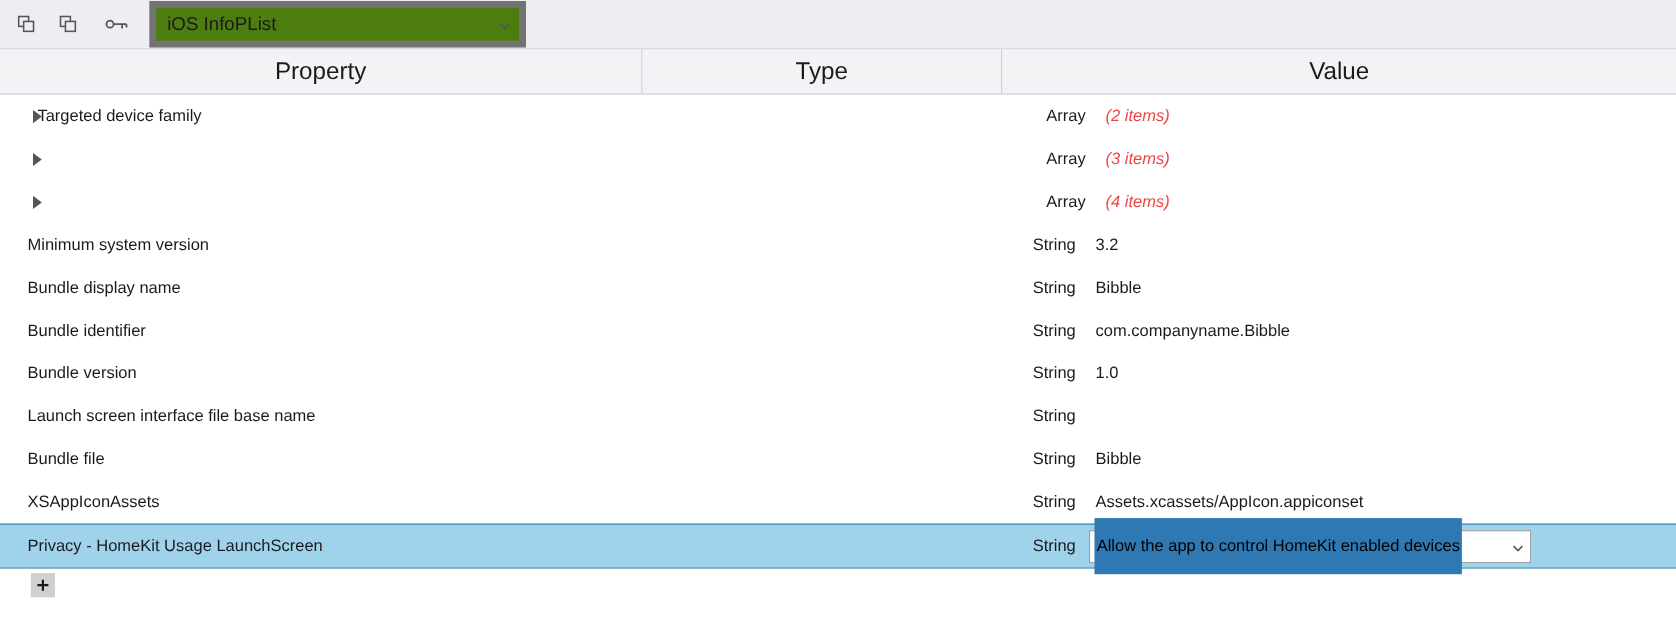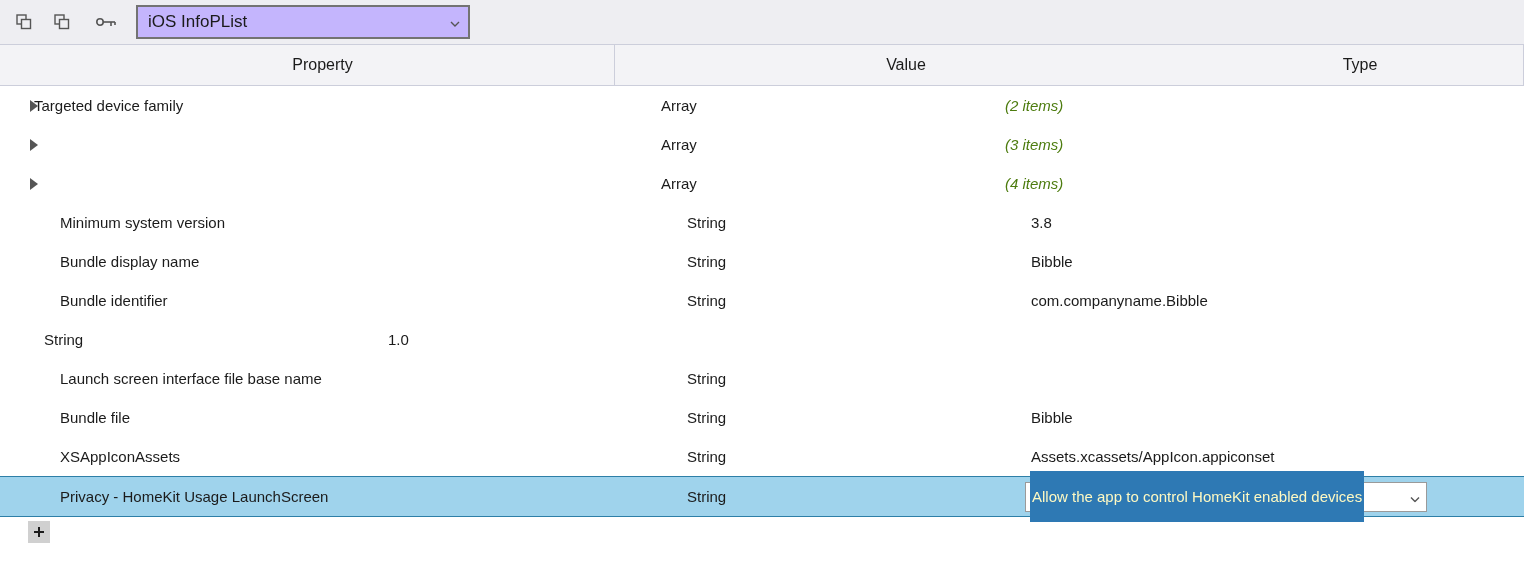--- a/index.html
+++ b/index.html
@@ -30,8 +30,8 @@
   }
   .tb-icon svg, .tb-icon .glyph { pointer-events: none; }
   .scope-dd {
-    background: #c4b5fd;
-    border: 2px solid #737373;
+    background: #4d7c0f;
+    border: 6px solid #737373;
     height: 30px;
     min-width: 310px;
     display: flex;

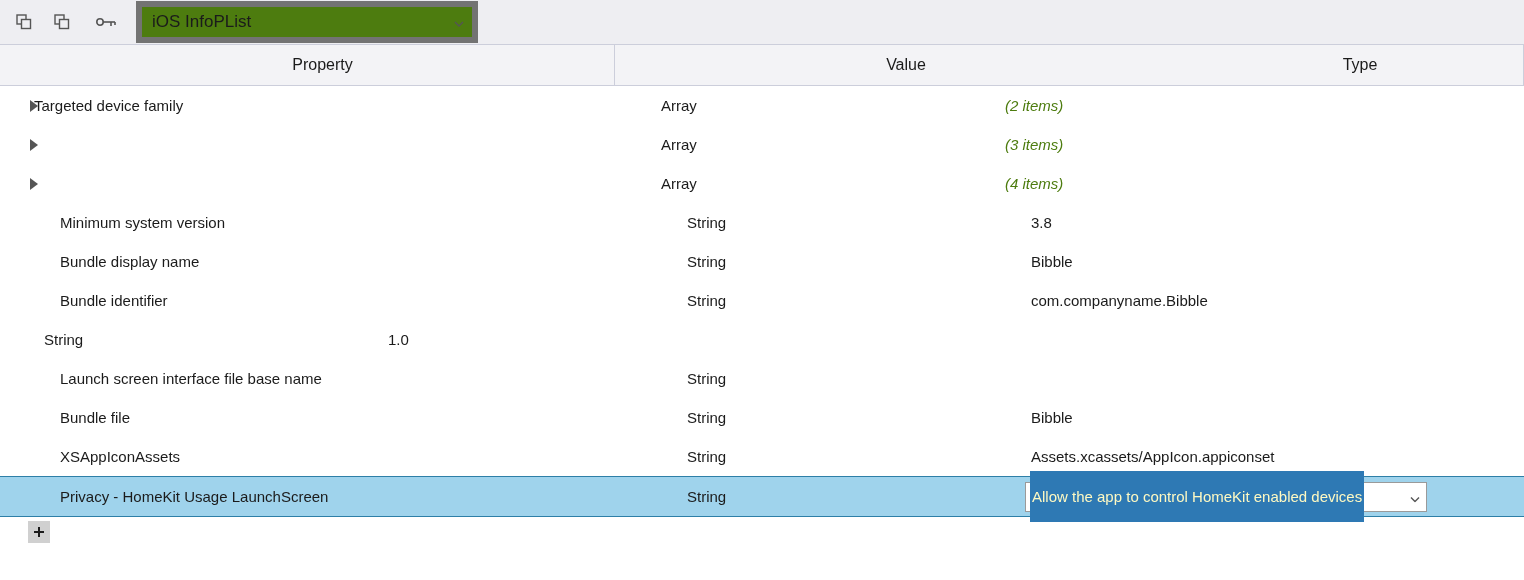--- a/index.html
+++ b/index.html
@@ -62,9 +62,8 @@
     display: flex;
     align-items: center;
     justify-content: center;
-    font-size: 16px;
-    color: #1b1b1b;
-    margin-left: 31px;
+    font-size: 22px;
+    color: #1b1b1b;
   }
   .rows { }
   .row {

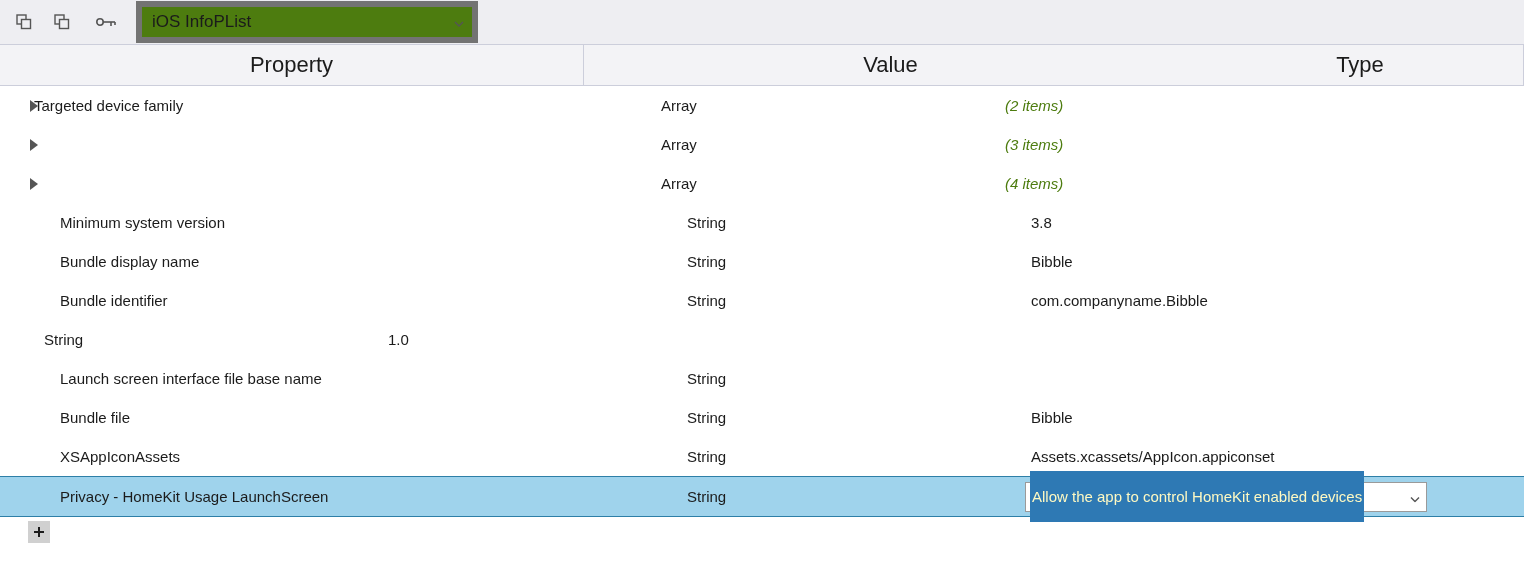--- a/index.html
+++ b/index.html
@@ -172,11 +172,11 @@
   <div class="header-cell col-prop">
       <span>Property</span>
     </div>
+  <div class="header-cell col-type">
+      <span>Type</span>
+    </div>
   <div class="header-cell col-val">
       <span>Value</span>
-    </div>
-  <div class="header-cell col-type">
-      <span>Type</span>
     </div>
 </div>
 

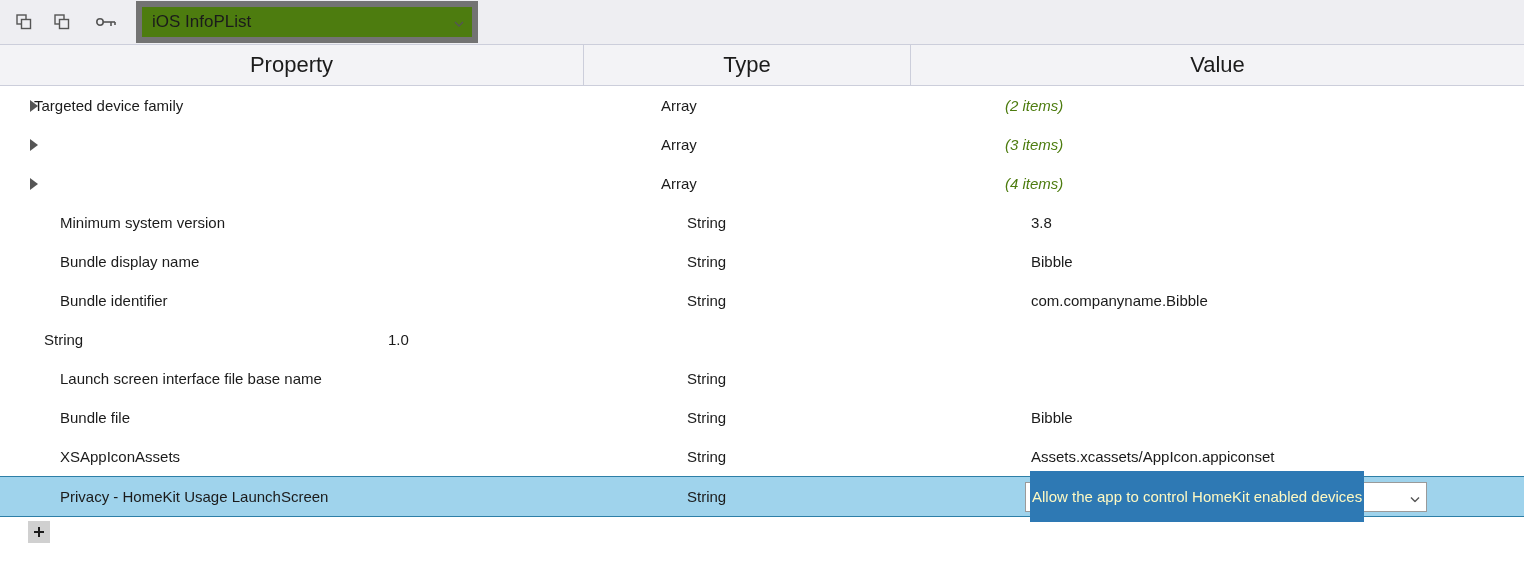--- a/index.html
+++ b/index.html
@@ -79,7 +79,7 @@
   }
   .cell { display: flex; align-items: center; height: 100%; }
   .c-prop { width: 583px; padding-left: 34px; position: relative; }
-  .c-type { width: 326px; padding-left: 44px; }
+  .c-type { width: 326px; padding-left: 44px; justify-content: flex-end; }
   .c-val  { flex: 1; padding-left: 18px; position: relative; }
   .exp {
     position: absolute;

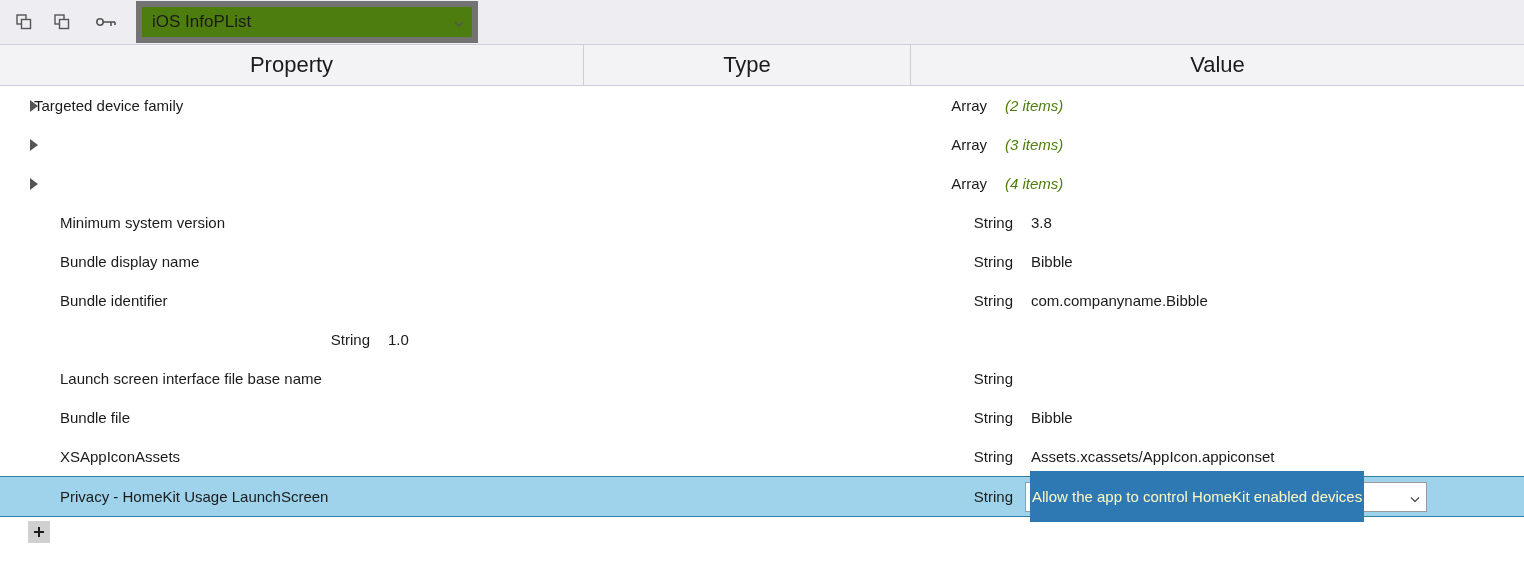--- a/index.html
+++ b/index.html
@@ -93,7 +93,7 @@
   }
   .c-prop.has-exp { }
   .c-prop.no-exp  { padding-left: 60px; }
-  .italic-gray { color: #4d7c0f; font-style: italic; text-align: center; }
+  .italic-gray { color: #ef4444; font-style: italic; text-align: center; }
   .val-editor {
     background: #ffffff;
     border: 1px solid #9a9a9a;

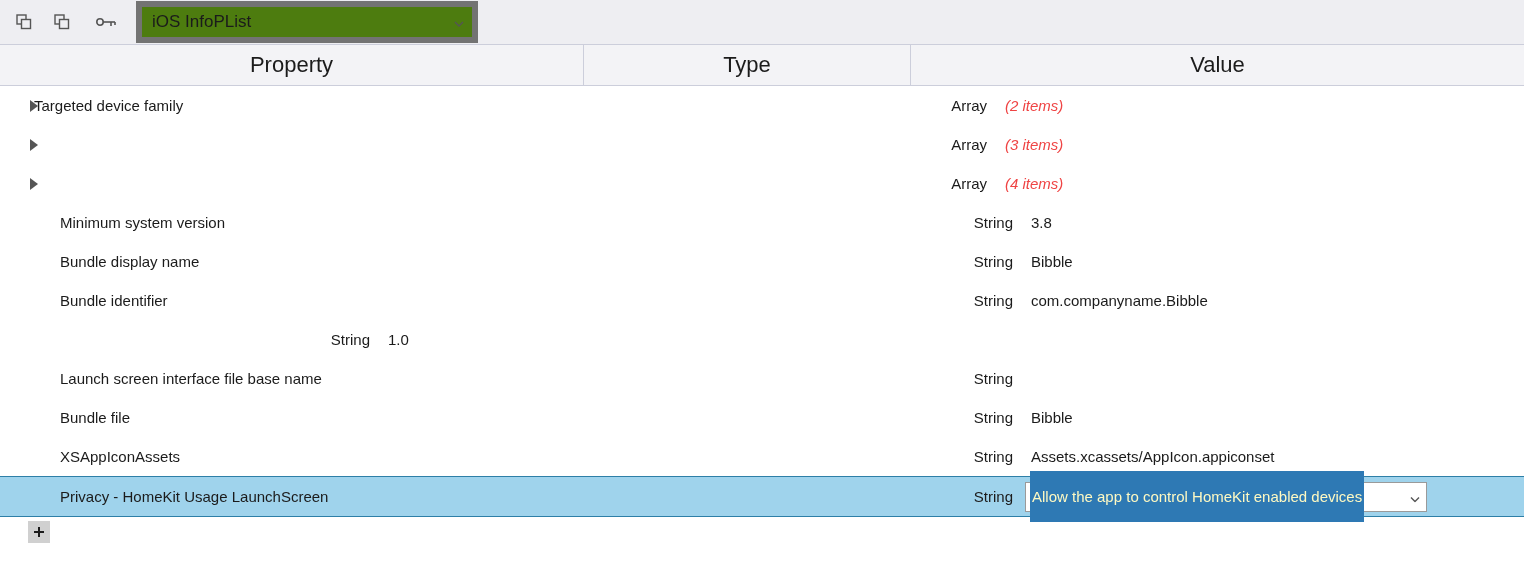--- a/index.html
+++ b/index.html
@@ -92,7 +92,7 @@
     border-left: 8px solid #555;
   }
   .c-prop.has-exp { }
-  .c-prop.no-exp  { padding-left: 60px; }
+  .c-prop.no-exp  { padding-left: 25px; }
   .italic-gray { color: #ef4444; font-style: italic; text-align: center; }
   .val-editor {
     background: #ffffff;

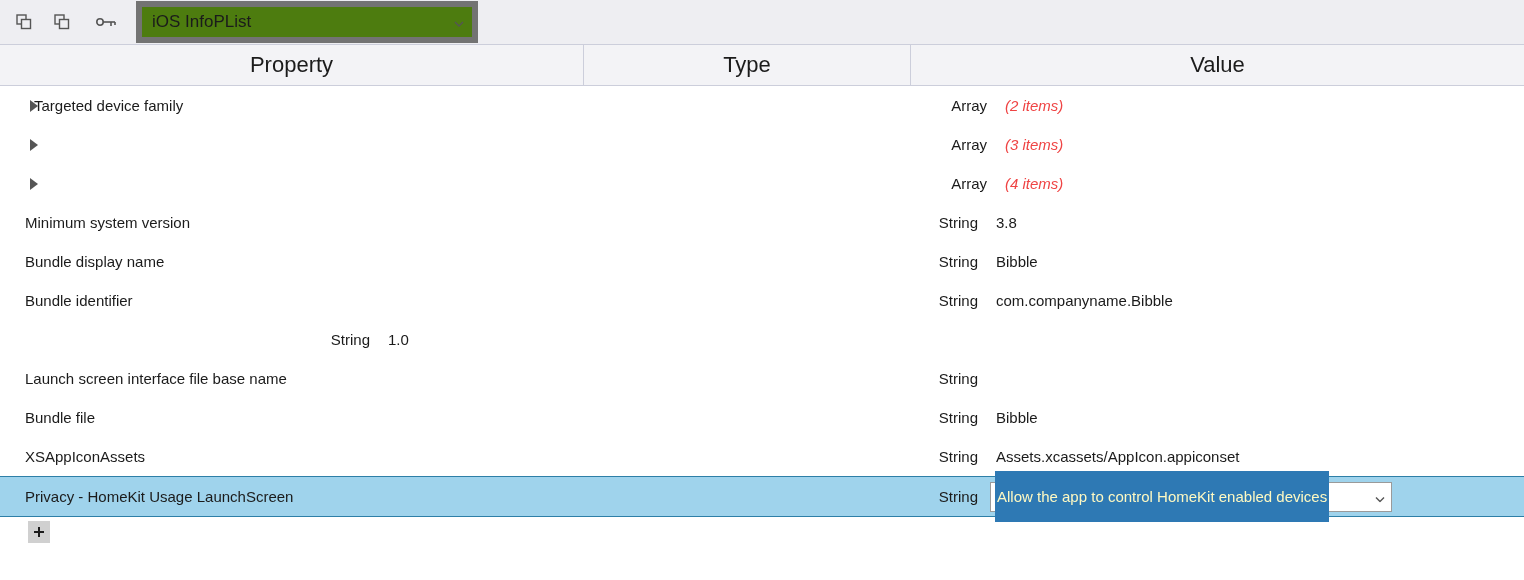--- a/index.html
+++ b/index.html
@@ -223,7 +223,7 @@
         <span>String</span>
       </div>
       <div class="cell c-val">
-        <span>3.8</span>
+        <span>3.2</span>
       </div>
     </div>
     <div class="row">

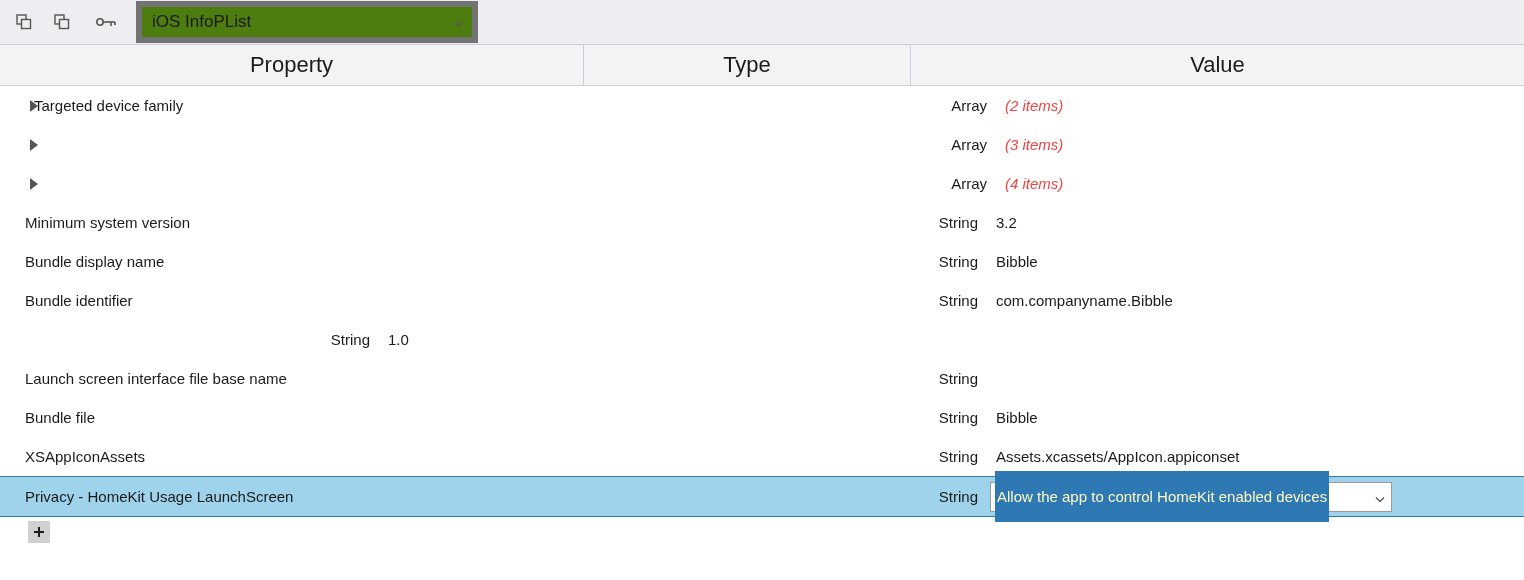--- a/index.html
+++ b/index.html
@@ -249,6 +249,9 @@
       </div>
     </div>
     <div class="row">
+      <div class="cell c-prop no-exp">
+        <span>Bundle version</span>
+      </div>
       <div class="cell c-type">
         <span>String</span>
       </div>

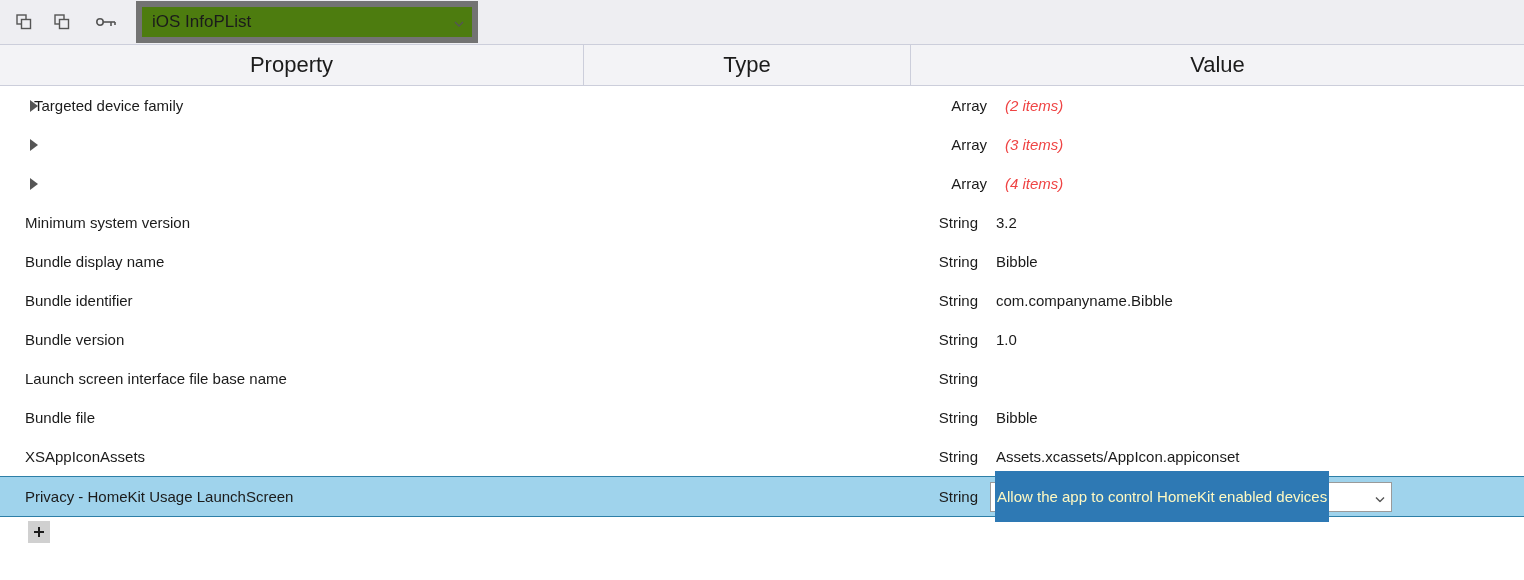--- a/index.html
+++ b/index.html
@@ -107,7 +107,7 @@
   }
   .val-editor .txt {
     background: #2e79b4;
-    color: #fef9c3;
+    color: #000000;
     padding: 17px 2px;
   }
   .val-editor .echev {

